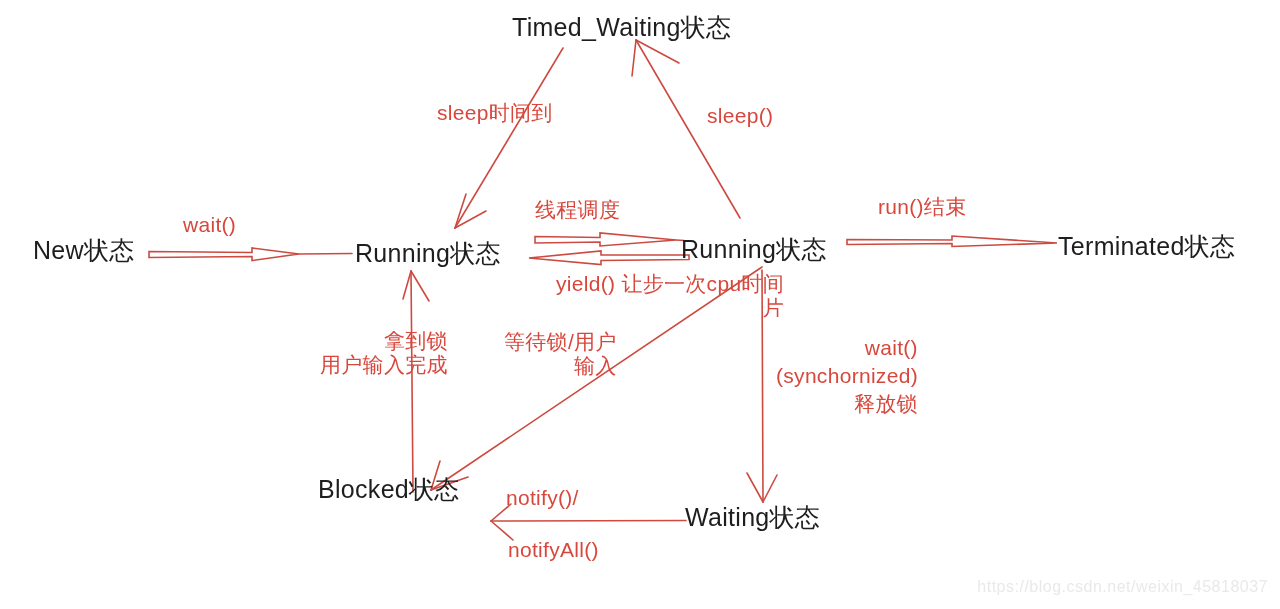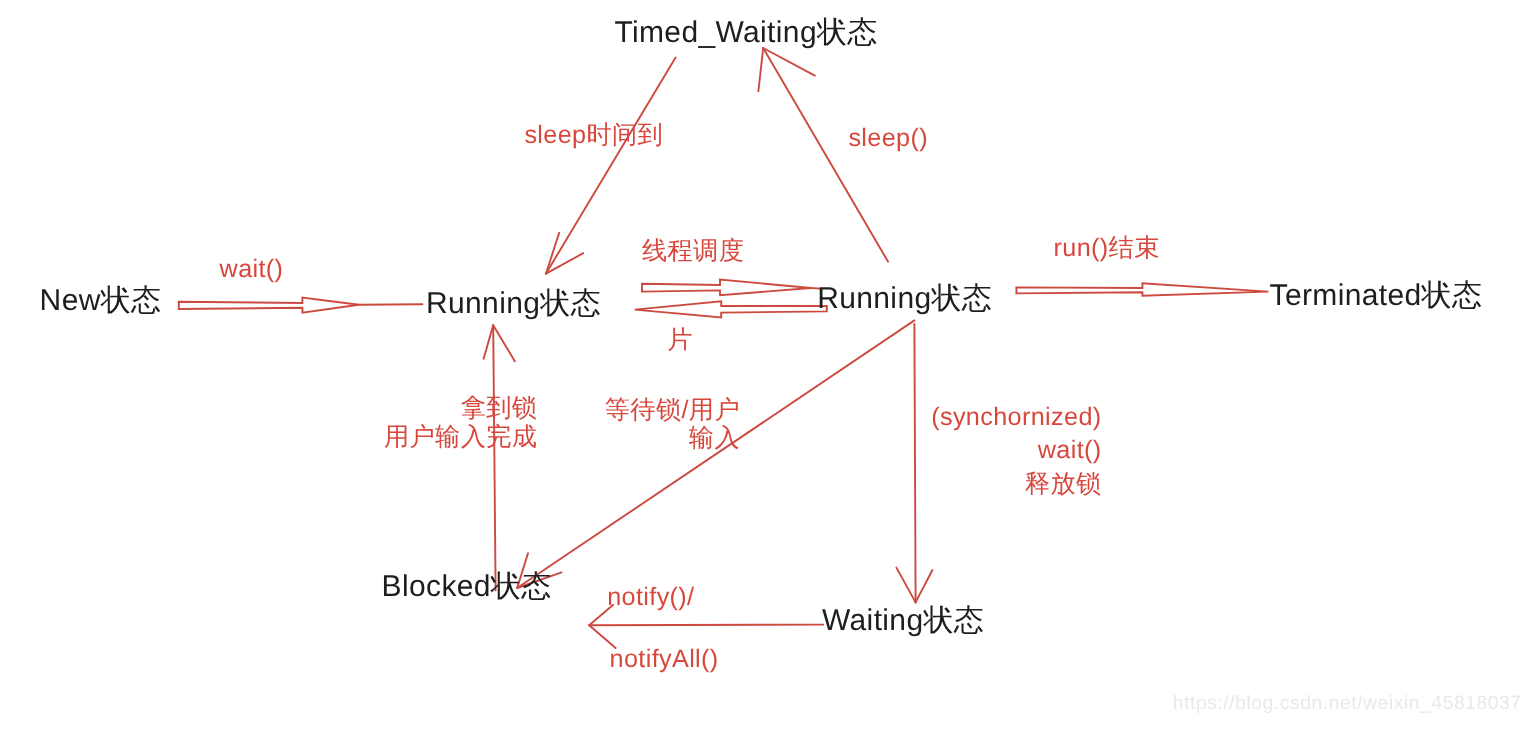--- a/index.html
+++ b/index.html
@@ -103,6 +103,7 @@
   <div class="label" style="left:878px;top:195px">run()结束</div>
 
   <div class="label" style="left:556px;top:272px">
+    <span class="line">yield() 让步一次cpu时间</span>
     <span class="line">片</span>
   </div>
 

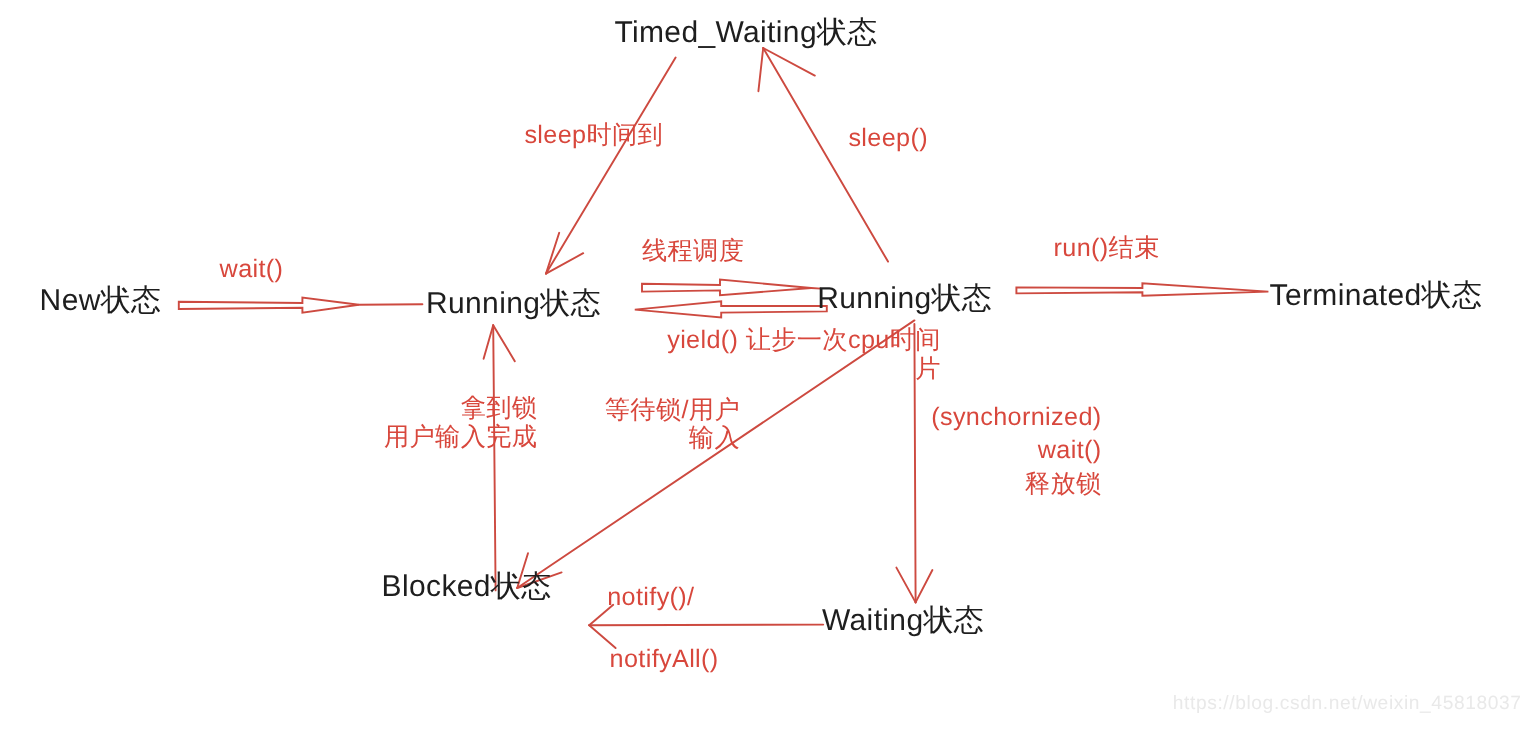--- a/index.html
+++ b/index.html
@@ -118,8 +118,8 @@
   </div>
 
   <div class="label wait-label" style="left:768px;top:334px">
+    <span class="line">wait()</span>
     <span class="line indent-1">(synchornized)</span>
-    <span class="line">wait()</span>
     <span class="line indent-2">释放锁</span>
   </div>
 

